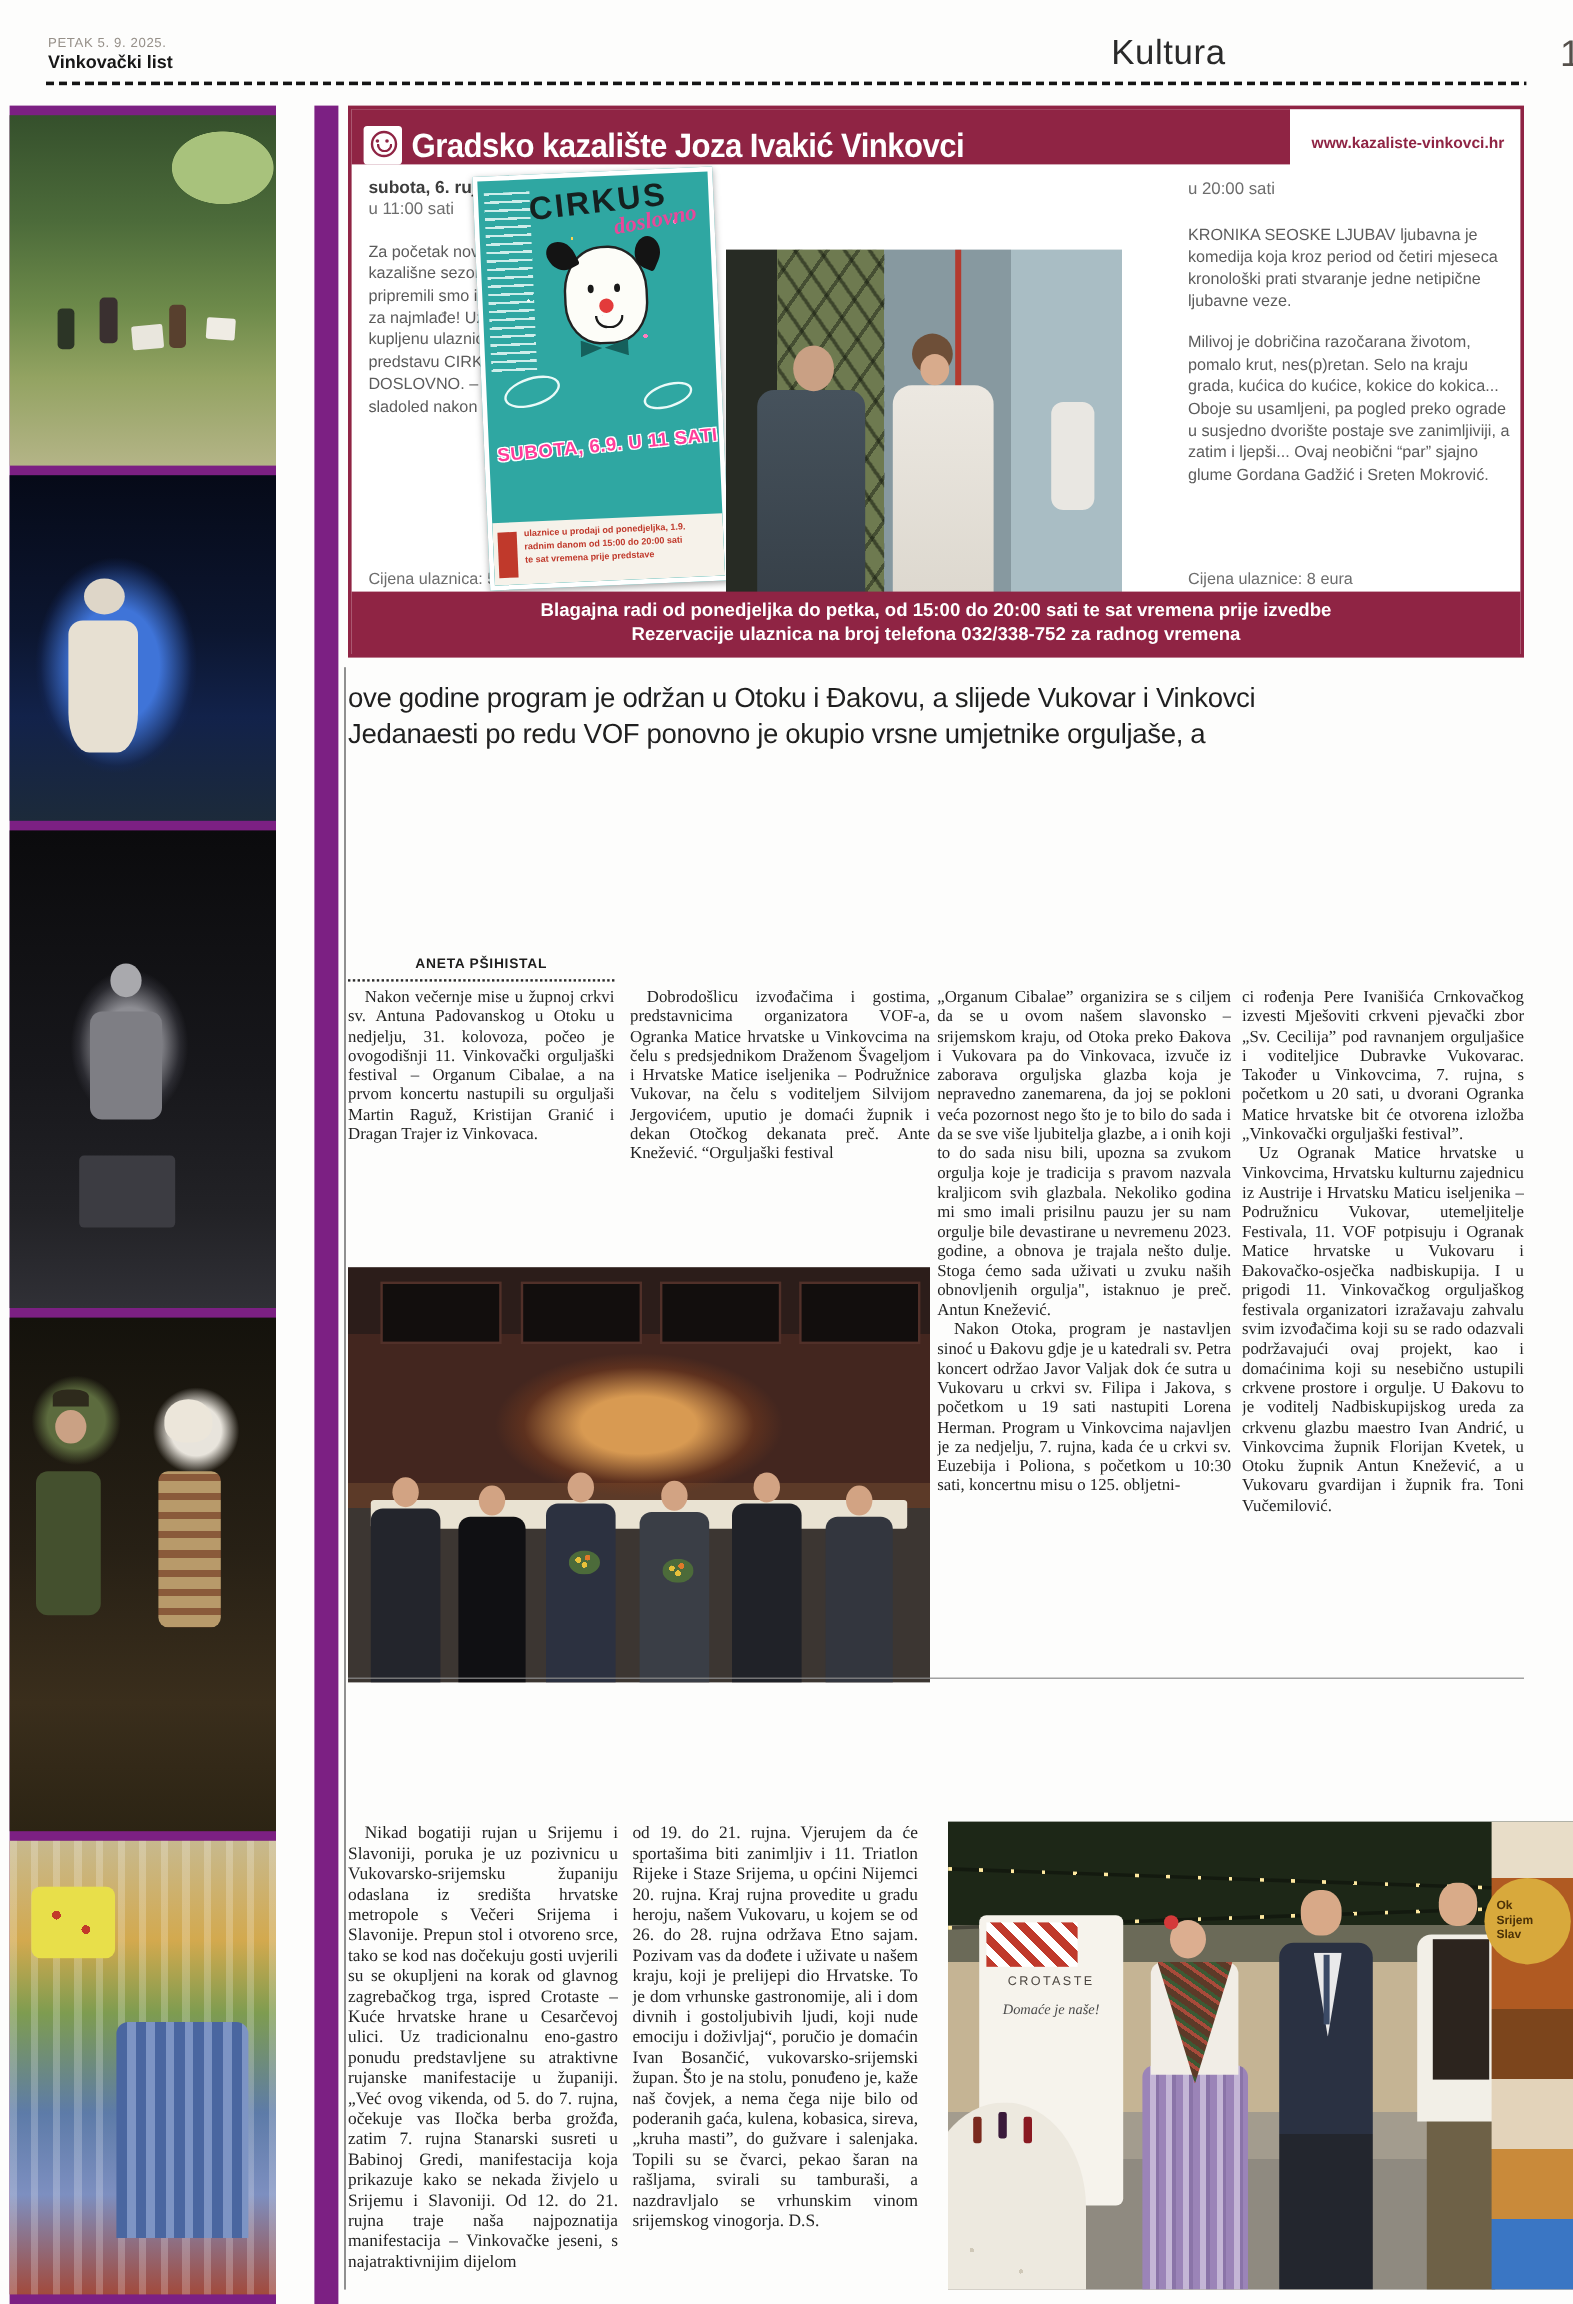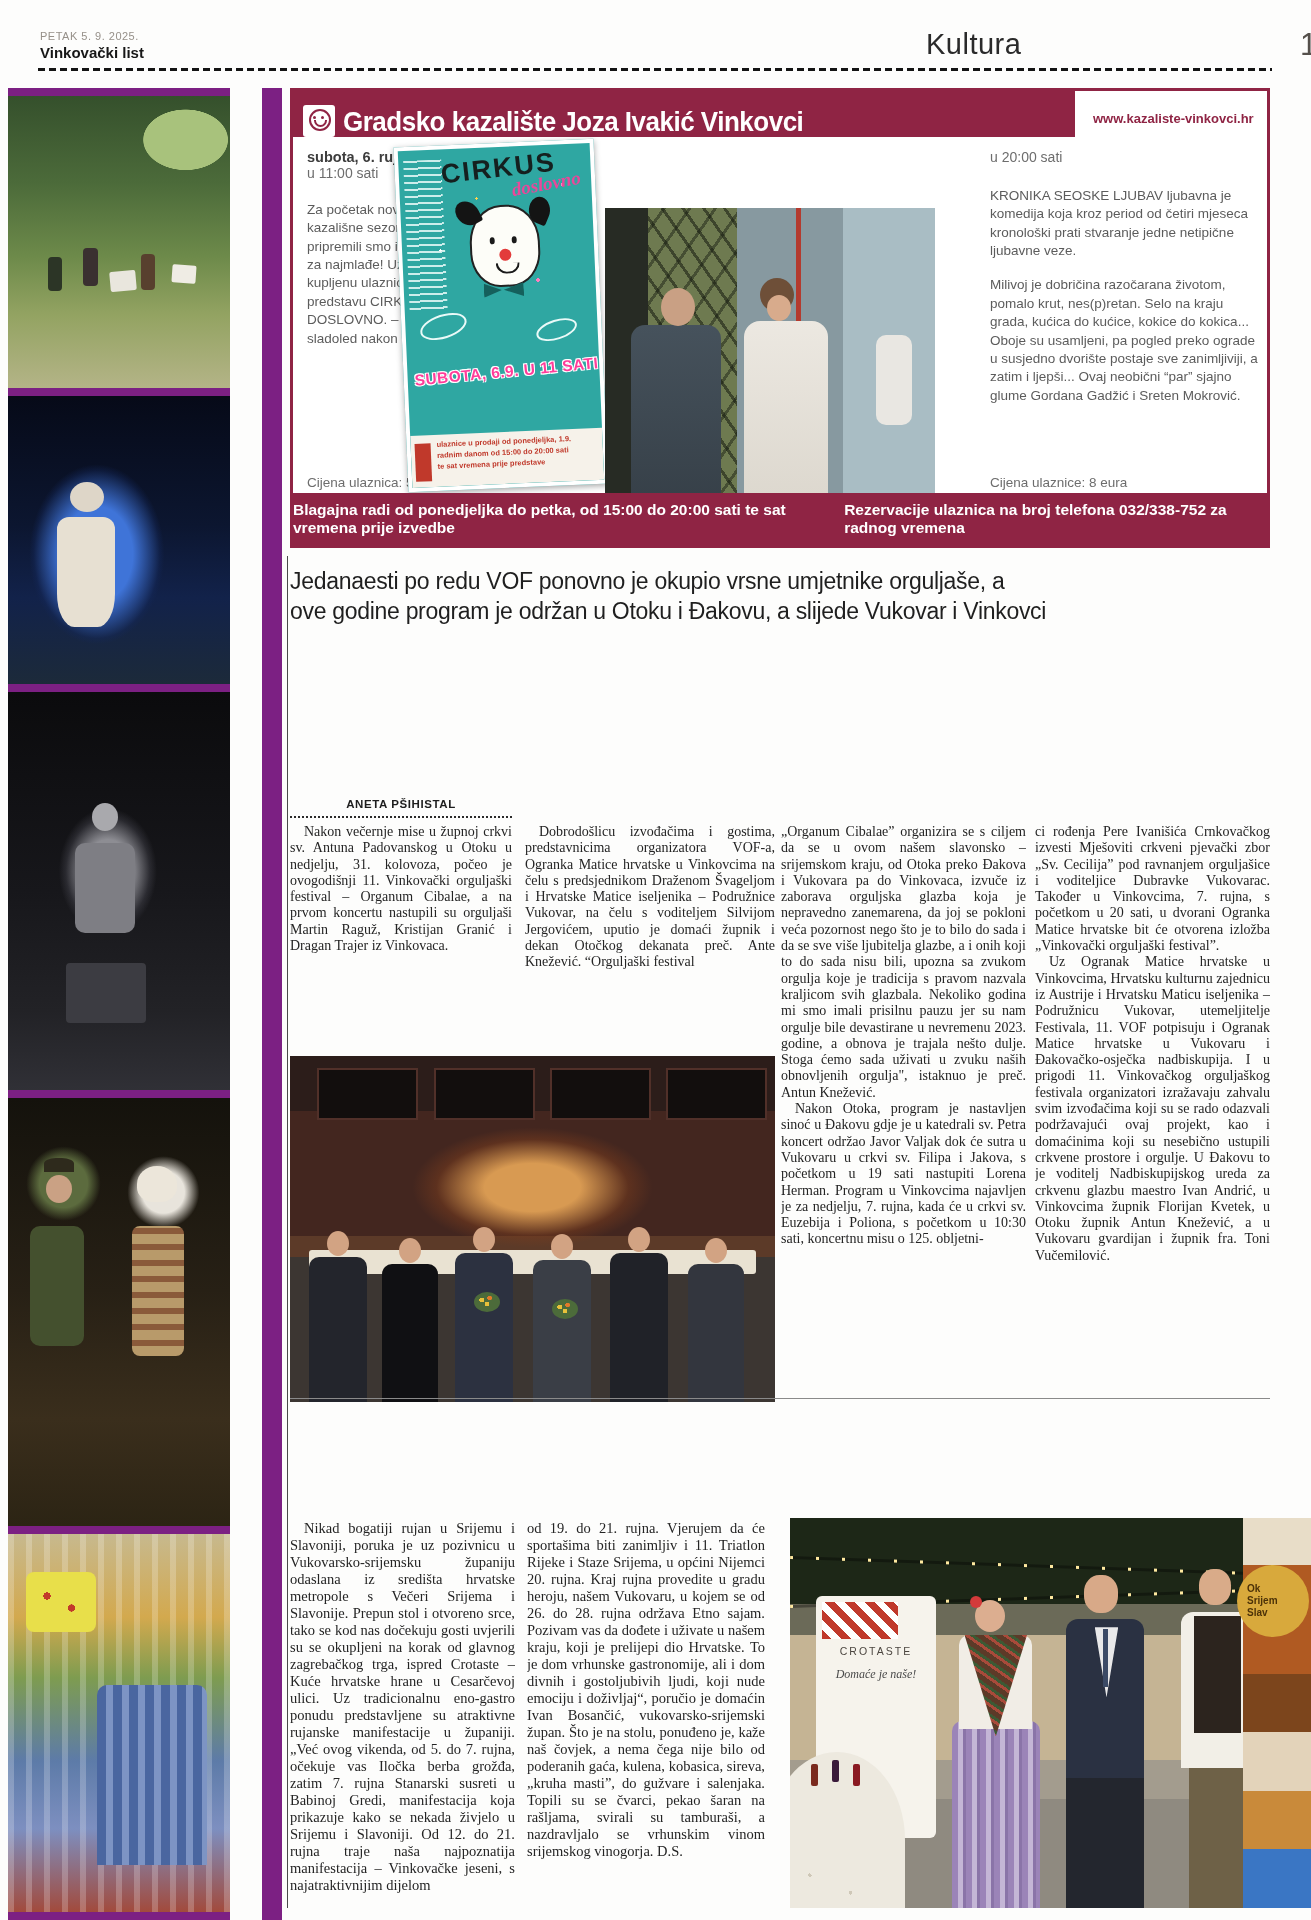--- a/index.html
+++ b/index.html
@@ -55,7 +55,7 @@
   .ttime{color:#6d6d6d;font-size:14px}
   .tprice{color:#6d6d6d;font-size:13.5px}
   .tstrip{left:0;bottom:0;width:100%;height:52px;background:#8f2444;color:#fff;
-          display:flex;justify-content:center;align-items:center;gap:2px}
+          display:flex;flex-direction:column;justify-content:center;align-items:center;gap:2px}
   .tstrip div{font-size:15.5px;font-weight:bold}
 
   

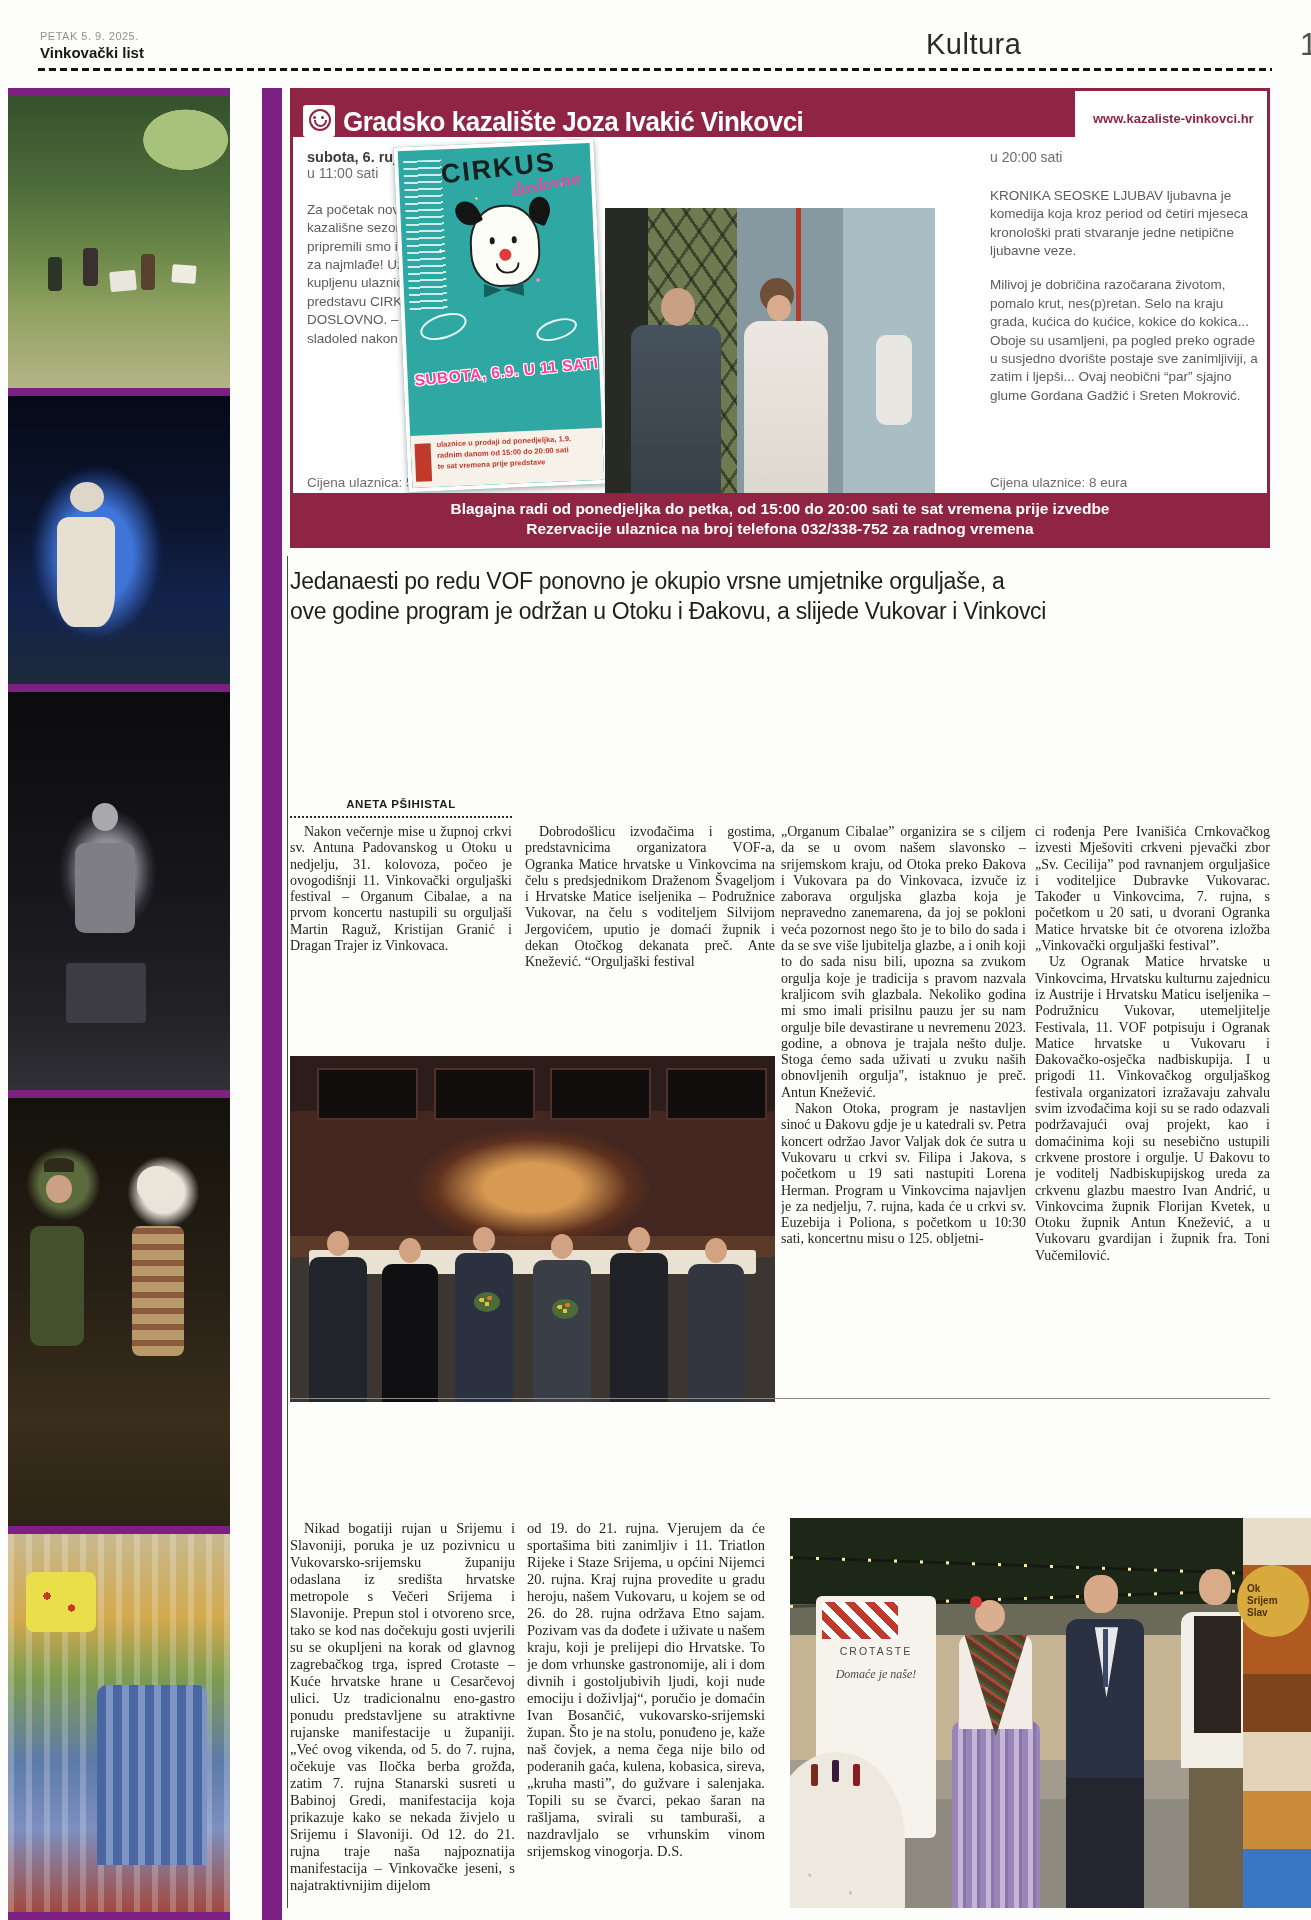--- a/index.html
+++ b/index.html
@@ -272,8 +272,8 @@
 
 <div class="abs art" style="top:556px;height:850px">
   <div class="deck" style="margin-top:10px">
+    <div>ove godine program je održan u Otoku i Đakovu, a slijede Vukovar i Vinkovci</div>
     <div>Jedanaesti po redu VOF ponovno je okupio vrsne umjetnike orguljaše, a</div>
-    <div>ove godine program je održan u Otoku i Đakovu, a slijede Vukovar i Vinkovci</div>
   </div>
   <div class="abs byline byline-rule" style="left:0;top:242px;width:222px;padding-bottom:6px">ANETA PŠIHISTAL</div>
 

